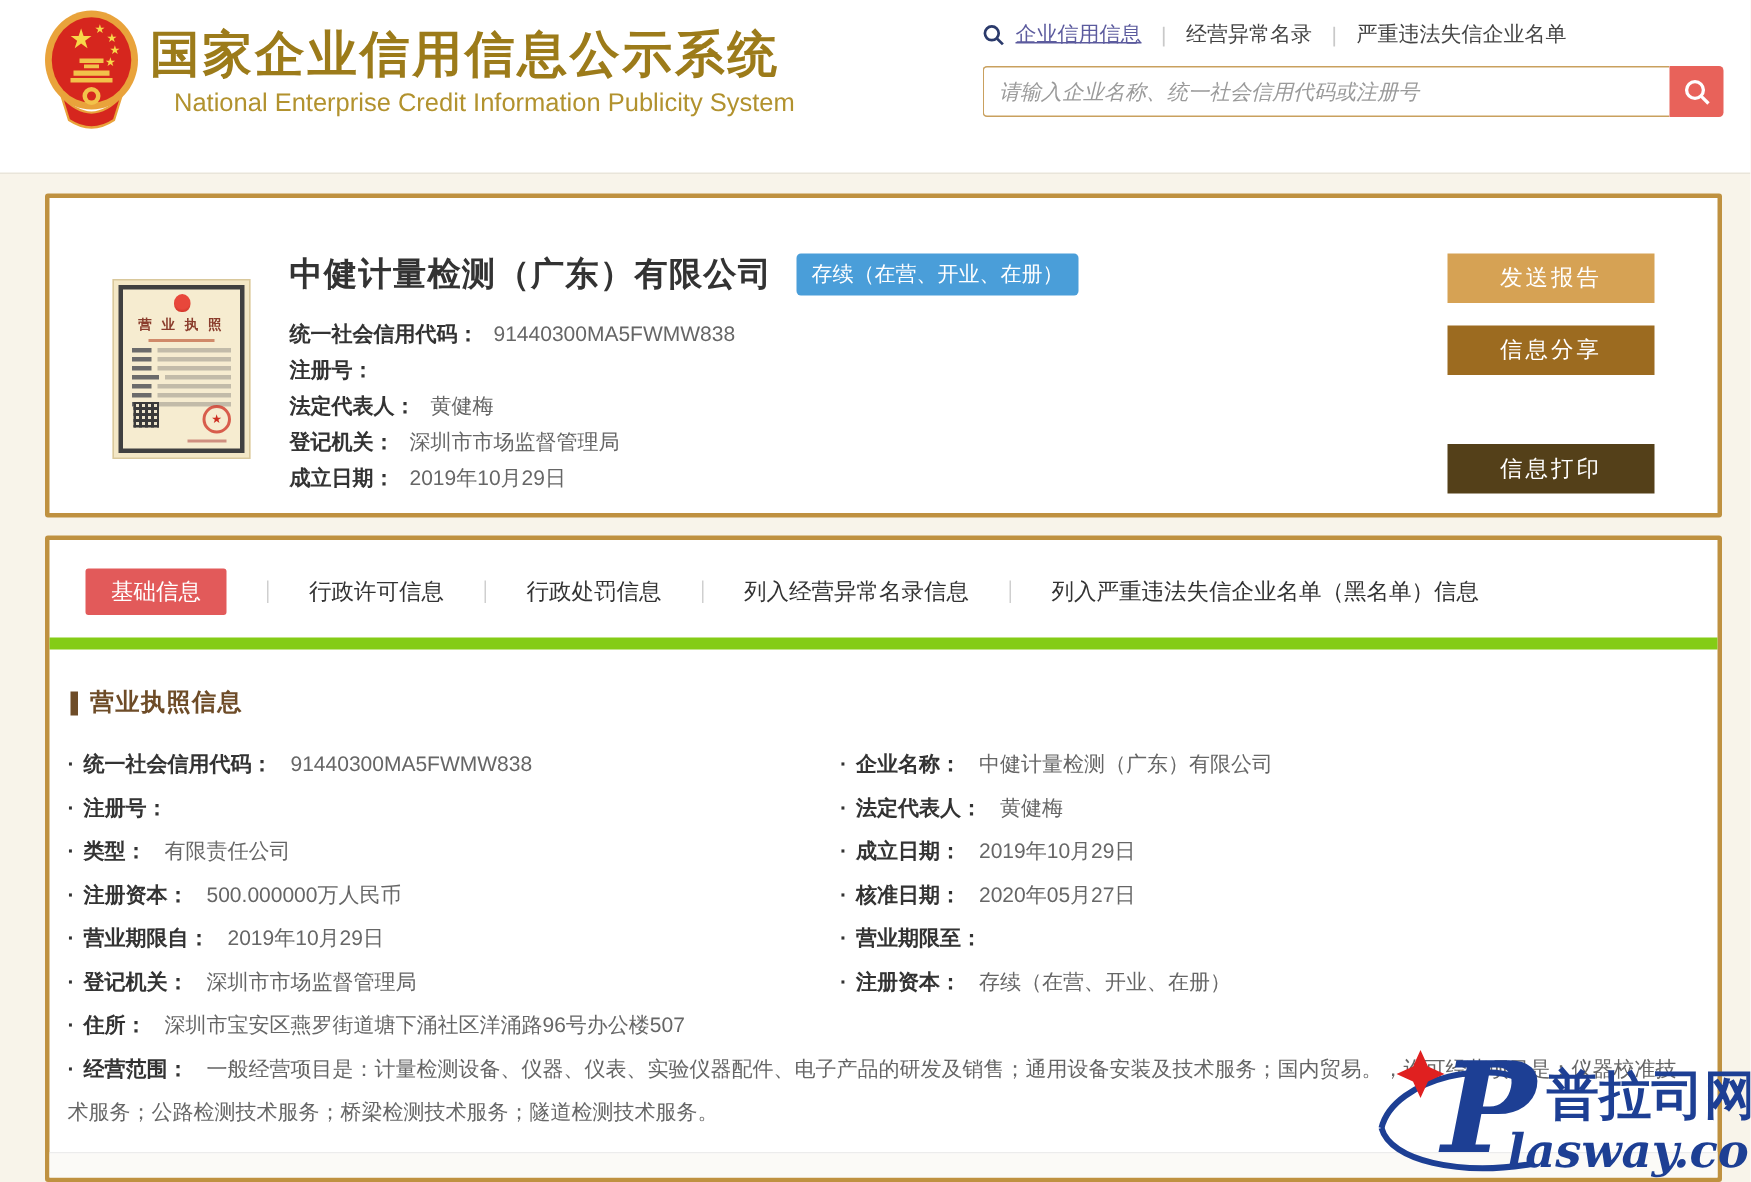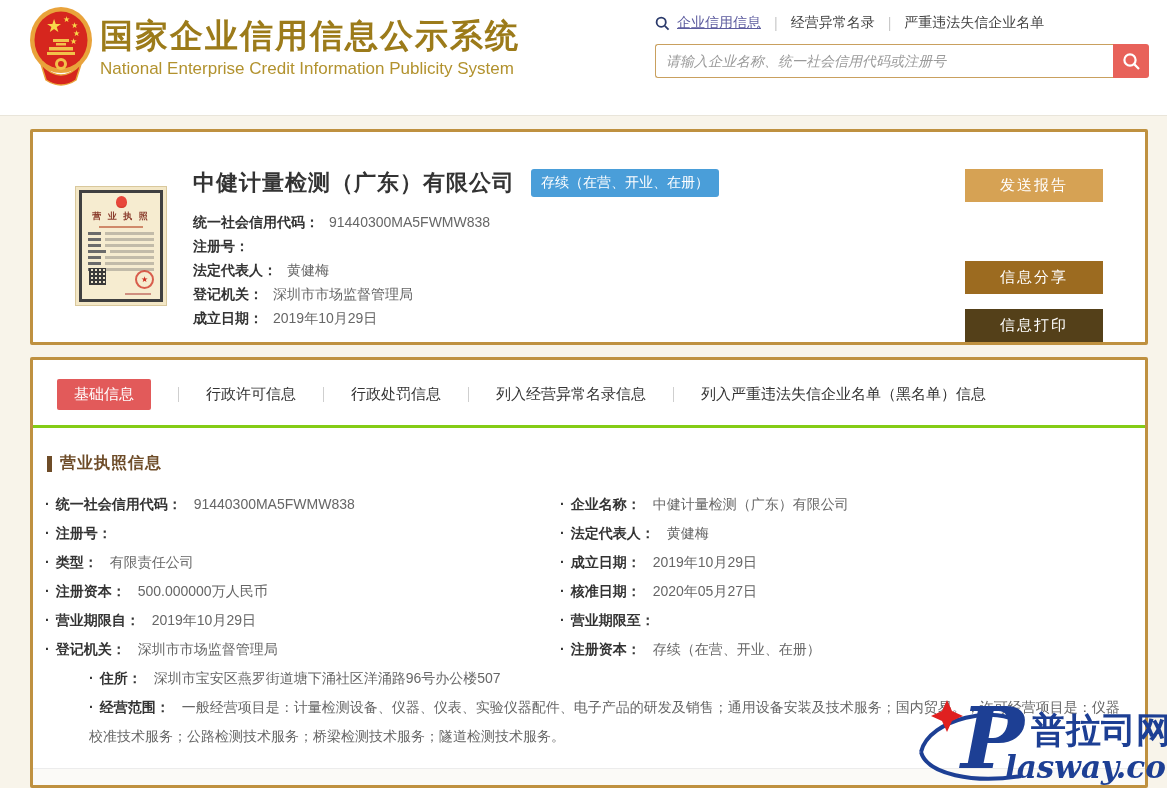--- a/index.html
+++ b/index.html
@@ -16,7 +16,7 @@
   .emblem { position:absolute; left:29px; top:6px; width:64px; height:80px; }
   .title-block { position:absolute; left:100px; top:16px; }
   .site-title { font-size:33px; font-weight:bold; color:#9c7b1a; letter-spacing:2px; line-height:40px; }
-  .site-subtitle { font-size:17px; color:#b2922e; margin-top:3px; }
+  .site-subtitle { font-size:17px; color:#b2922e; margin-top:3px;margin-left:16px; }
   .header-right { position:absolute; left:655px; top:13px; width:494px; }
   .nav-row { display:flex; align-items:center; font-size:14px; color:#444; height:20px; }
   .nav-search-icon { margin-right:7px; display:inline-flex; }

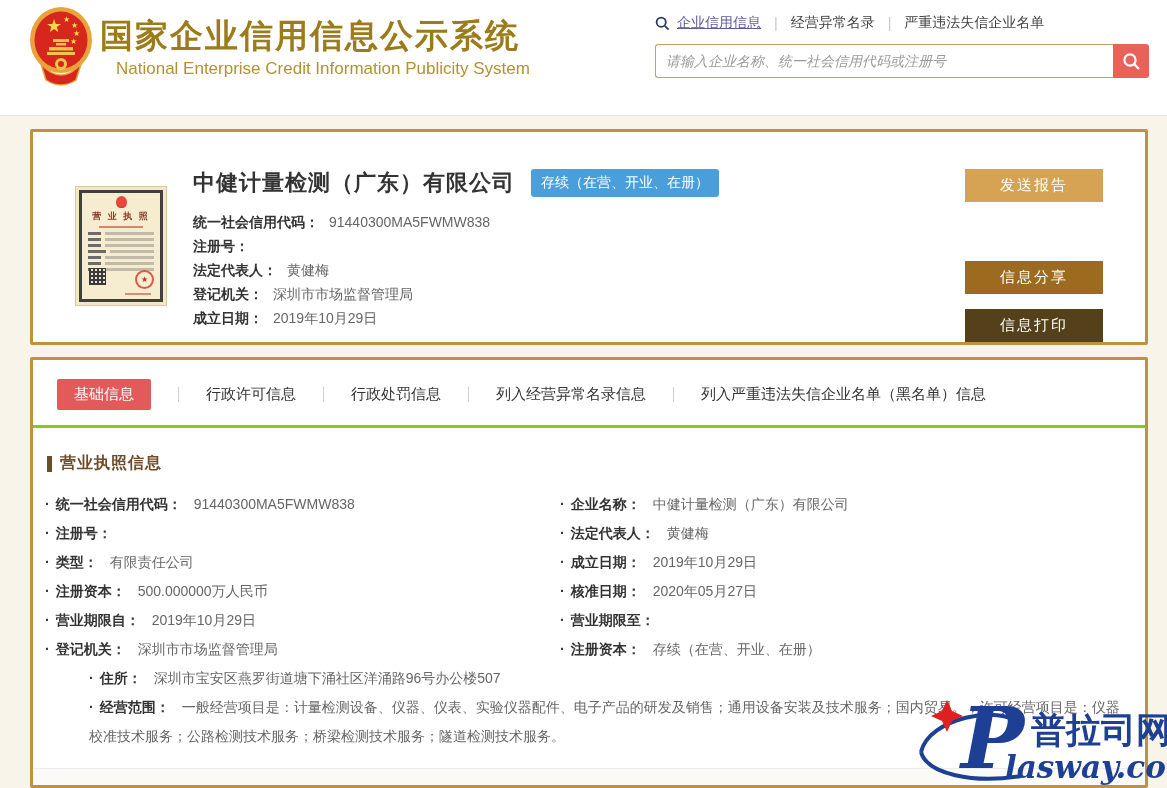--- a/index.html
+++ b/index.html
@@ -53,7 +53,7 @@
   .action-buttons { position:absolute; right:42px; top:37px; display:flex; flex-direction:column; gap:15px; }
   .abtn { width:138px; height:33px; border:none; border-radius:0; color:#fff; font-size:15px; cursor:pointer; font-family:"Liberation Sans",sans-serif; letter-spacing:2px; }
   .abtn.send  { background:#d6a254; }
-  .abtn.share { background:#9c6b20;margin-top:44px; }
+  .abtn.share { background:#9c6b20; }
   .abtn.print { background:#544019; }
   
   .card2 { top:357px; height:431px; }

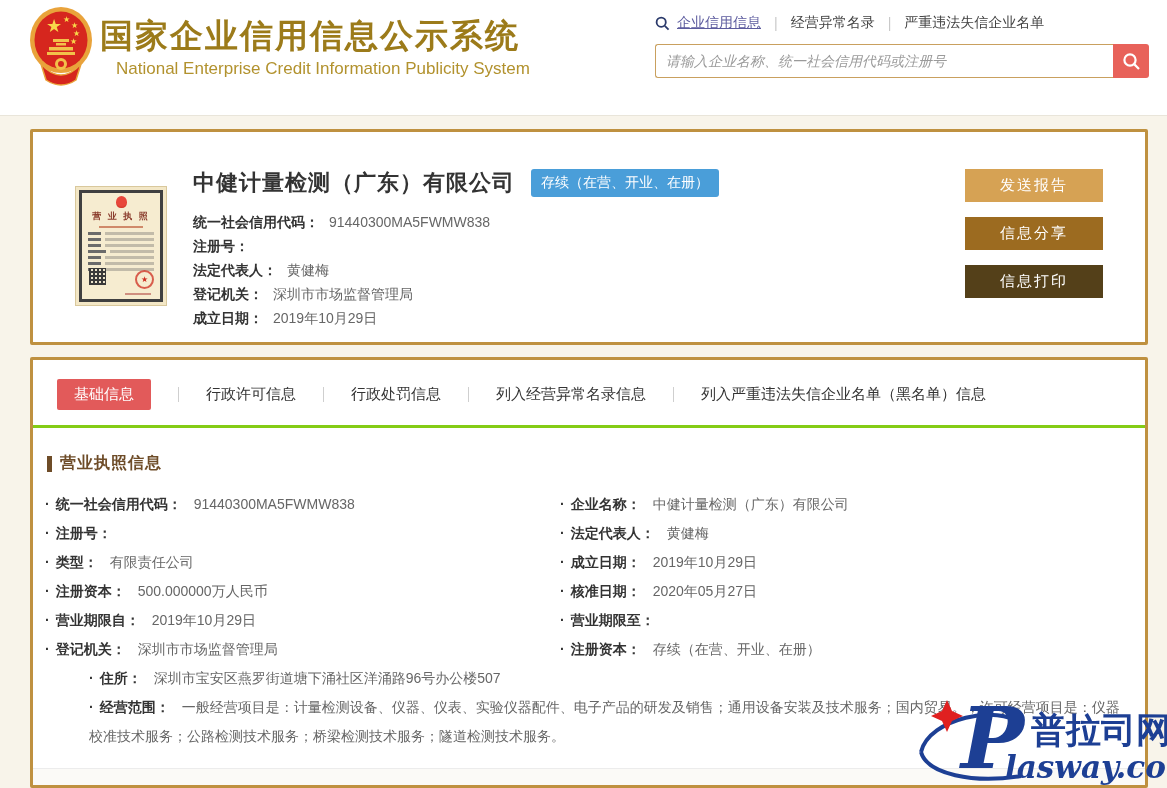--- a/index.html
+++ b/index.html
@@ -54,7 +54,7 @@
   .abtn { width:138px; height:33px; border:none; border-radius:0; color:#fff; font-size:15px; cursor:pointer; font-family:"Liberation Sans",sans-serif; letter-spacing:2px; }
   .abtn.send  { background:#d6a254; }
   .abtn.share { background:#9c6b20; }
-  .abtn.print { background:#544019; }
+  .abtn.print { background:#544019;margin-top:31px; }
   
   .card2 { top:357px; height:431px; }
   .tab-strip { display:flex; align-items:center; padding:19px 24px 15px; border-bottom:3px solid #84cc16; }

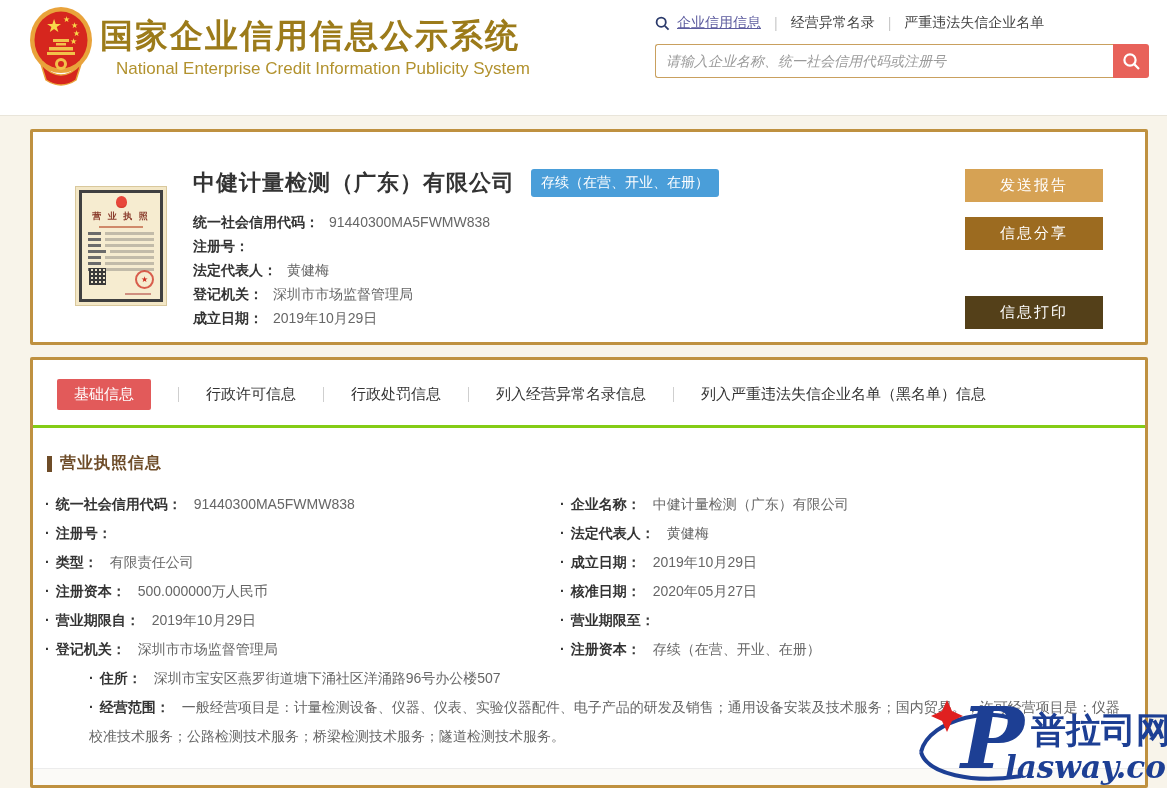--- a/index.html
+++ b/index.html
@@ -57,7 +57,7 @@
   .abtn.print { background:#544019;margin-top:31px; }
   
   .card2 { top:357px; height:431px; }
-  .tab-strip { display:flex; align-items:center; padding:19px 24px 15px; border-bottom:3px solid #84cc16; }
+  .tab-strip { display:flex; align-items:center; padding:19px 24px 15px; border-bottom:8px solid #84cc16; }
   .tab { font-size:15px; color:#333; cursor:pointer; white-space:nowrap; }
   .tab.active { background:#e25a5a; color:#fff; padding:6px 17px; border-radius:2px; }
   .tab-sep { width:1px; height:15px; background:#cfcfcf; margin:0 27px; }

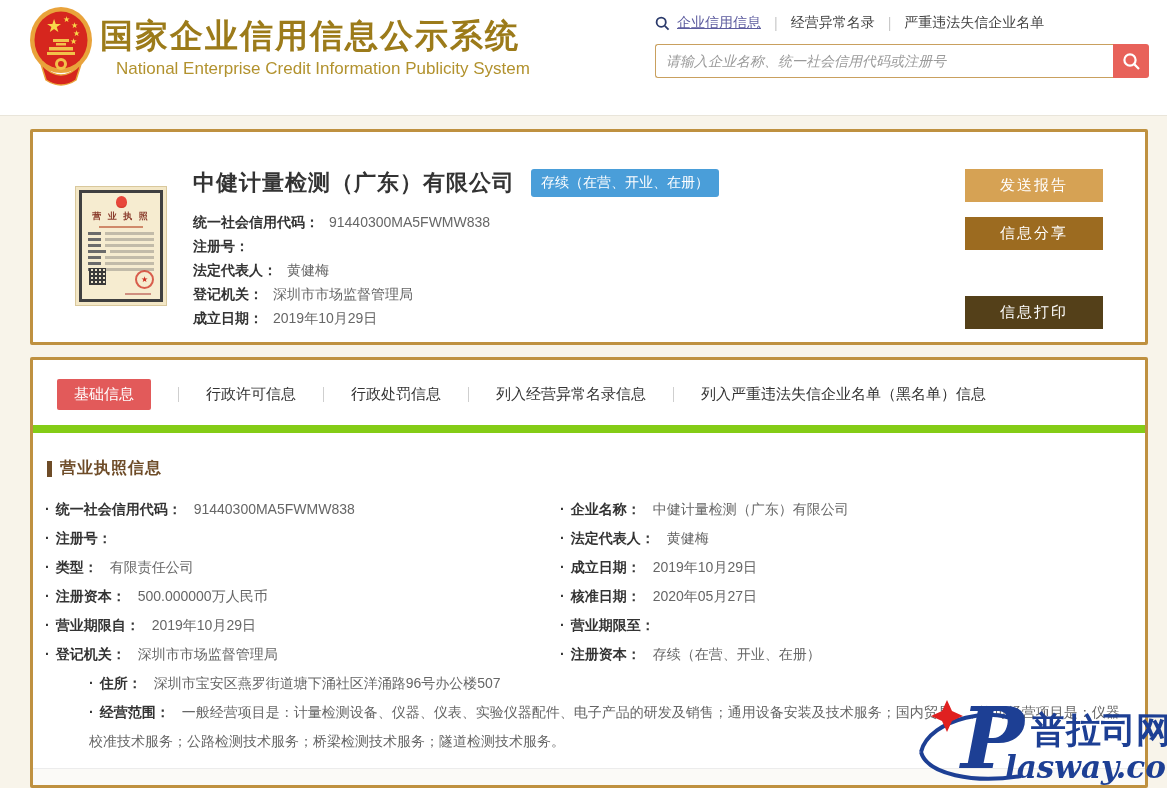--- a/index.html
+++ b/index.html
@@ -70,7 +70,7 @@
   .gfield::before { content:"\00B7"; font-weight:bold; color:#333; margin-right:6px; }
   .gfield .lbl { font-weight:bold; color:#333; }
   .gfield .val { color:#666; margin-left:12px; }
-  .full { grid-column:1 / -1;margin-left:44px; }
+  .full { grid-column:1 / -1; }
   .scope .val { line-height:28px; }
   .inner-rule { position:absolute; left:0; right:0; top:408px; height:1px; background:#ececec; }
   .below-rule { position:absolute; left:0; right:0; top:409px; bottom:0; background:#fbfaf7; }

